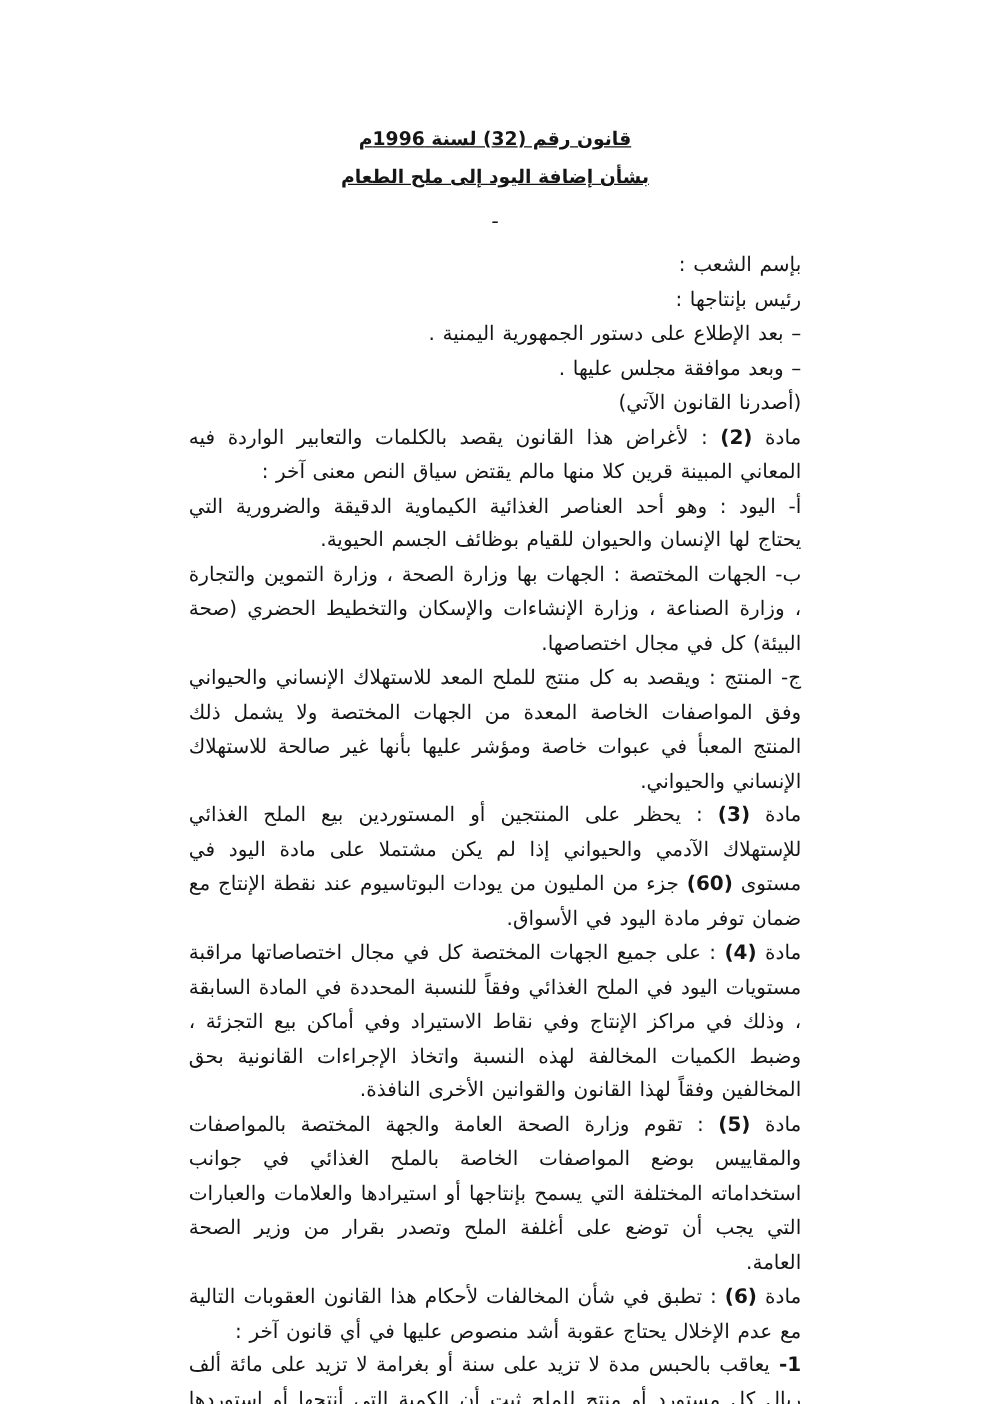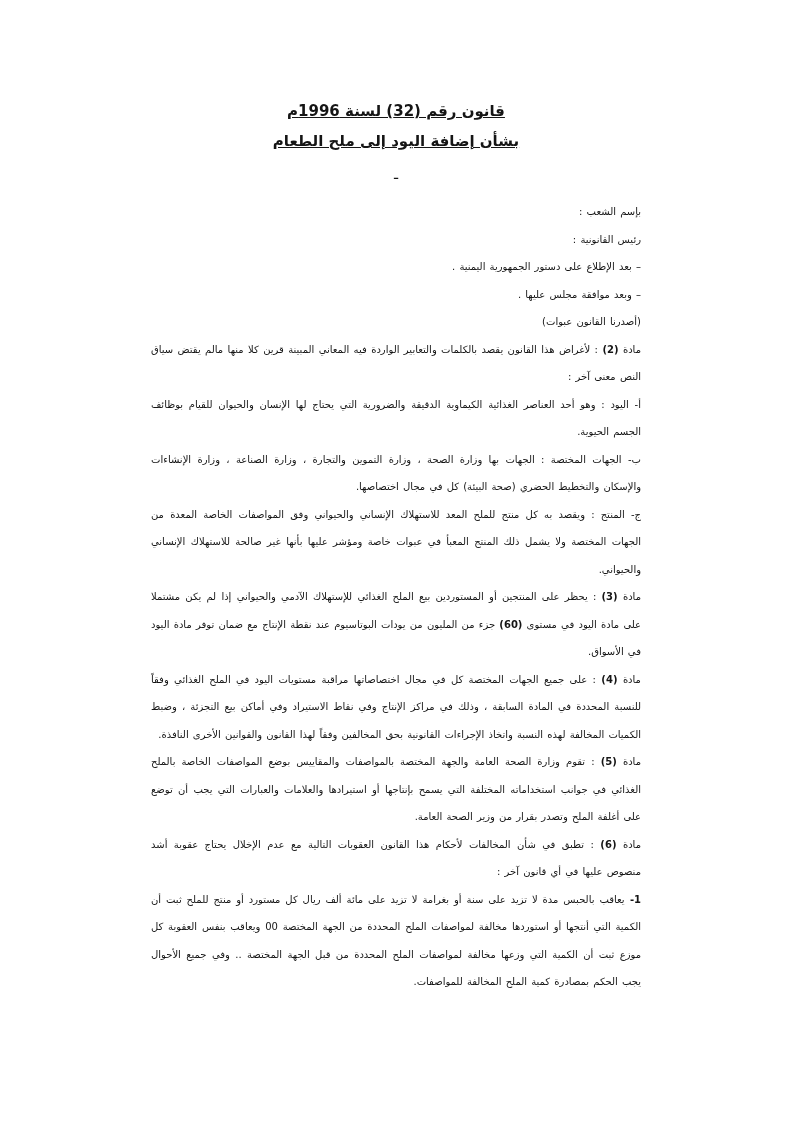--- a/index.html
+++ b/index.html
@@ -38,7 +38,7 @@
   }
   .body-text p {
     margin: 0;
-    font-size: 10px;
+    font-size: 16px;
     line-height: 27.5px;
     text-align: justify;
     word-spacing: 1px;

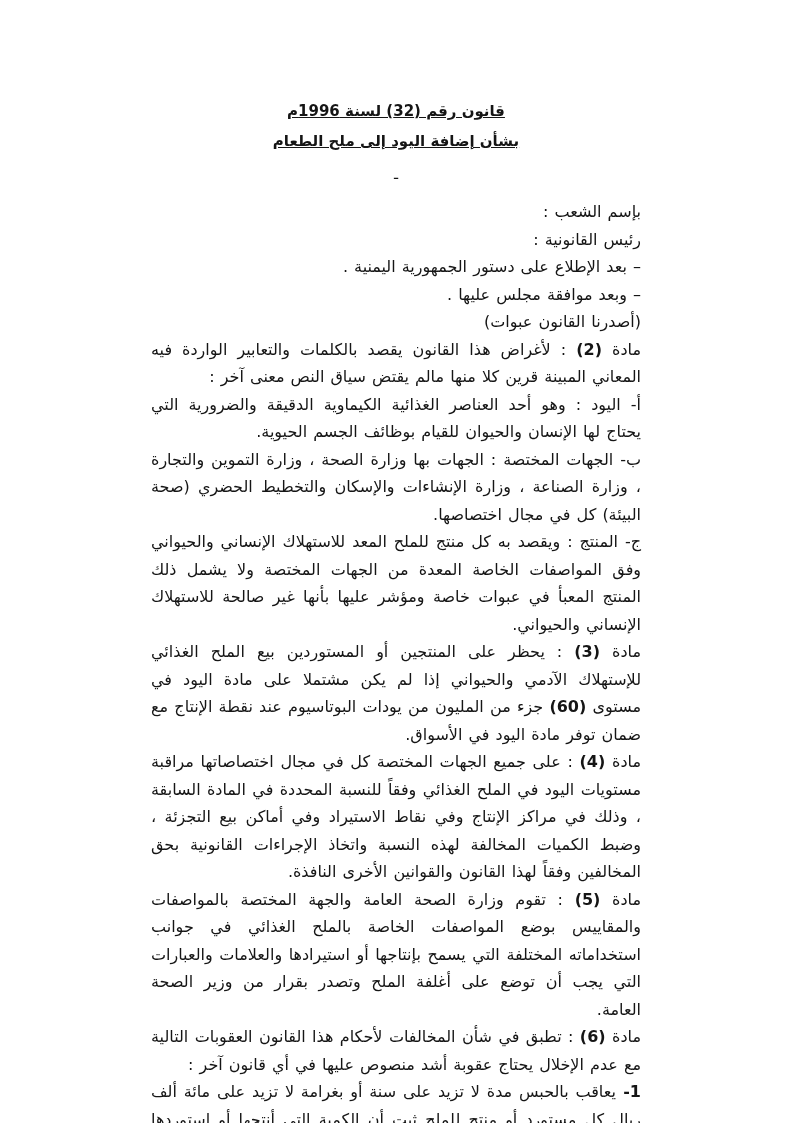--- a/index.html
+++ b/index.html
@@ -63,7 +63,7 @@
 
   <div class="body-text">
       <p><span>بإسم الشعب :</span></p>
-      <p><span>رئيس القانونية :</span></p>
+      <p><span>رئيس بإنتاجها :</span></p>
       <p><span>– بعد الإطلاع على دستور الجمهورية اليمنية .</span></p>
       <p><span>– وبعد موافقة مجلس عليها .</span></p>
       <p><span>(أصدرنا القانون عبوات)</span></p>

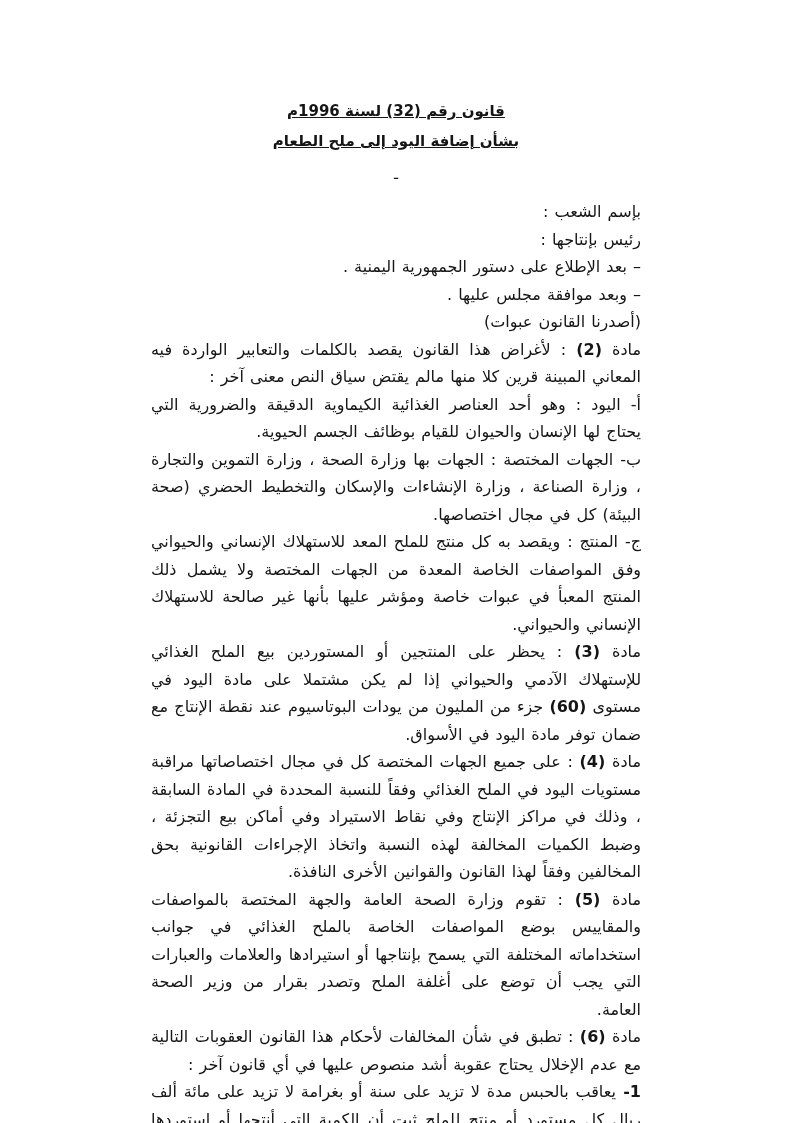--- a/index.html
+++ b/index.html
@@ -66,7 +66,7 @@
       <p><span>رئيس بإنتاجها :</span></p>
       <p><span>– بعد الإطلاع على دستور الجمهورية اليمنية .</span></p>
       <p><span>– وبعد موافقة مجلس عليها .</span></p>
-      <p><span>(أصدرنا القانون عبوات)</span></p>
+      <p><span>(أصدرنا القانون الآتي)</span></p>
       <p><span>مادة </span><span class="bold">(2)</span><span> : لأغراض هذا القانون يقصد بالكلمات والتعابير الواردة فيه المعاني المبينة قرين كلا منها مالم يقتض سياق النص معنى آخر :</span></p>
       <p><span>أ- اليود : وهو أحد العناصر الغذائية الكيماوية الدقيقة والضرورية التي يحتاج لها الإنسان والحيوان للقيام بوظائف الجسم الحيوية.</span></p>
       <p><span>ب- الجهات المختصة : الجهات بها وزارة الصحة ، وزارة التموين والتجارة ، وزارة الصناعة ، وزارة الإنشاءات والإسكان والتخطيط الحضري (صحة البيئة) كل في مجال اختصاصها.</span></p>

